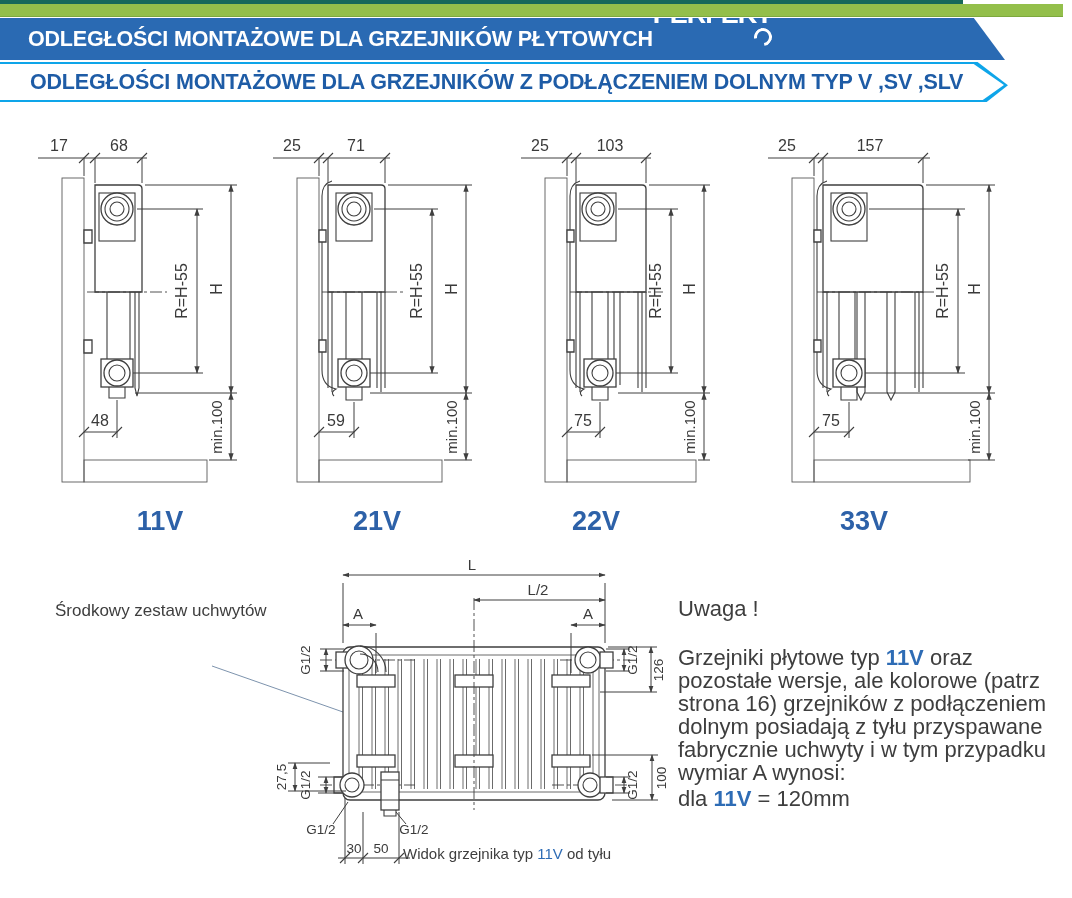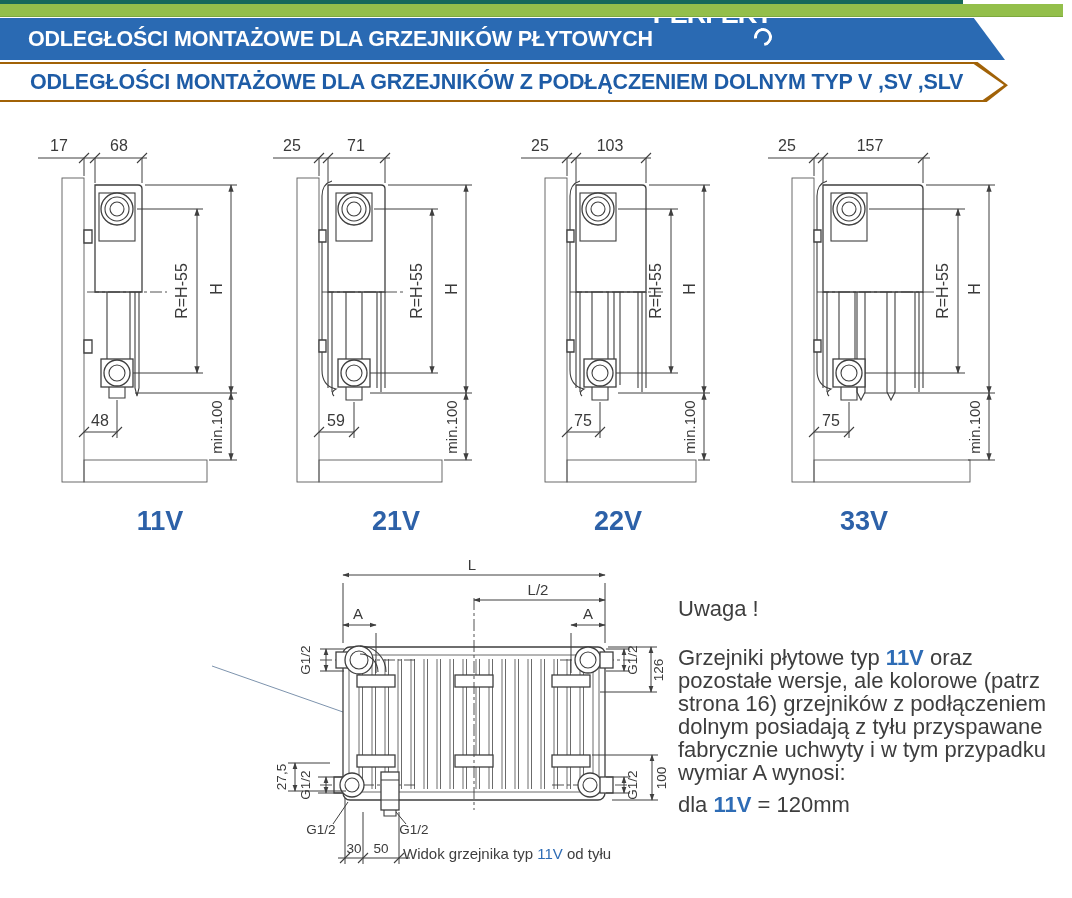--- a/index.html
+++ b/index.html
@@ -22,7 +22,7 @@
   .logo .sub{font-size:16px;font-weight:bold;letter-spacing:0.5px;margin-left:-6px;margin-top:14px;}
 
   
-  .banner-white-outer{position:absolute;left:0;top:62px;width:1012px;height:40px;background:#a16207;
+  .banner-white-outer{position:absolute;left:0;top:62px;width:1012px;height:40px;background:#0ea5e9;
     clip-path:polygon(0 0,96.6% 0,99.6% 58%,97.5% 100%,0 100%);}
   .banner-white-inner{position:absolute;left:0;top:2px;bottom:2px;right:3px;background:#fff;
     clip-path:polygon(0 0,96.5% 0,99.5% 58%,97.4% 100%,0 100%);

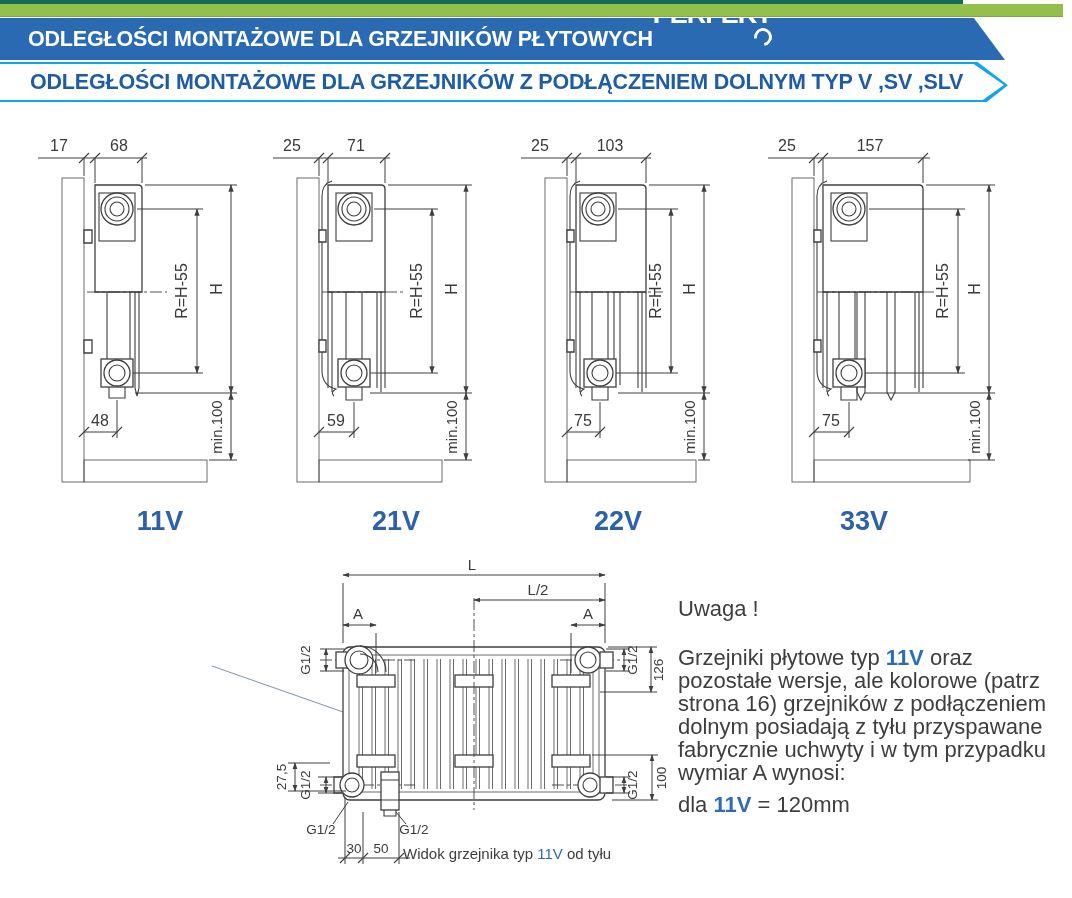--- a/index.html
+++ b/index.html
@@ -303,7 +303,7 @@
   </svg>
 
   <div class="type-label" style="left:120px">11V</div>
-  <div class="type-label" style="left:356px">21V</div>
+  <div class="type-label" style="left:337px">21V</div>
   <div class="type-label" style="left:578px">22V</div>
   <div class="type-label" style="left:824px">33V</div>
 

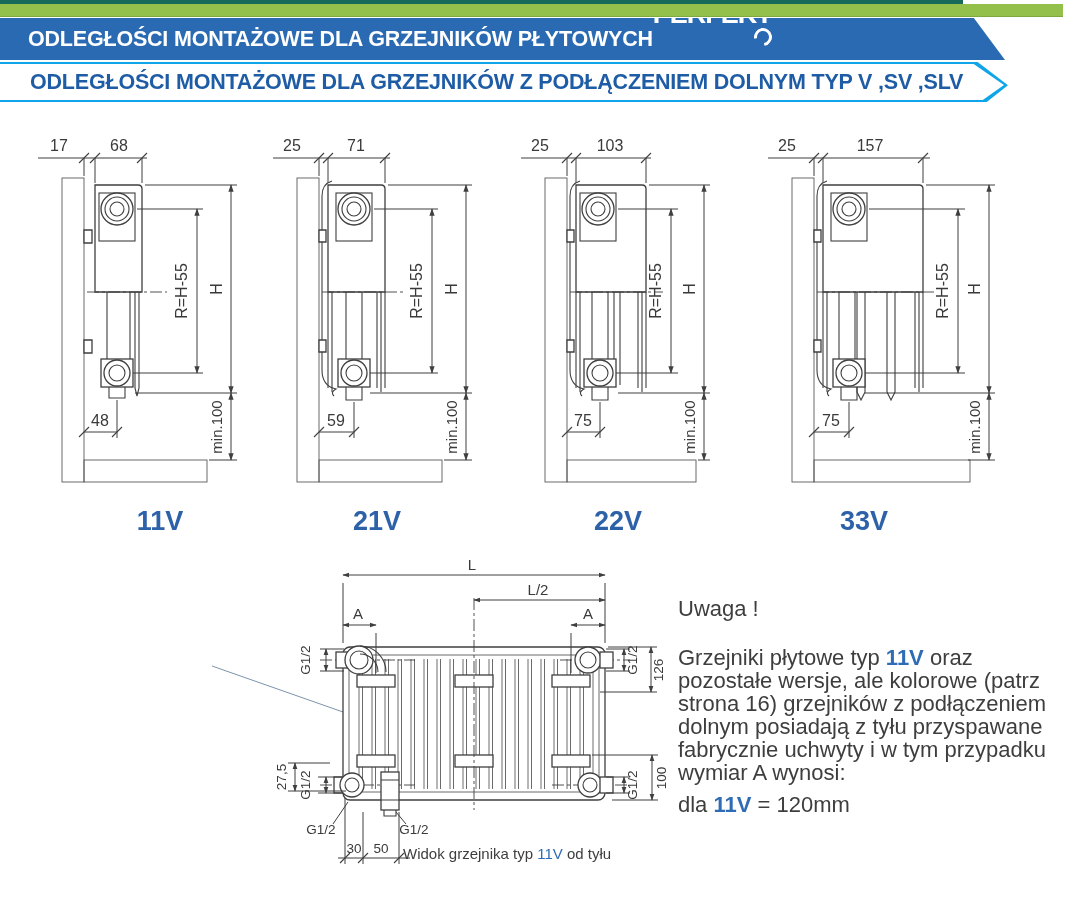--- a/index.html
+++ b/index.html
@@ -304,7 +304,7 @@
 
   <div class="type-label" style="left:120px">11V</div>
   <div class="type-label" style="left:337px">21V</div>
-  <div class="type-label" style="left:578px">22V</div>
+  <div class="type-label" style="left:556px">22V</div>
   <div class="type-label" style="left:824px">33V</div>
 
   <div class="note-left">

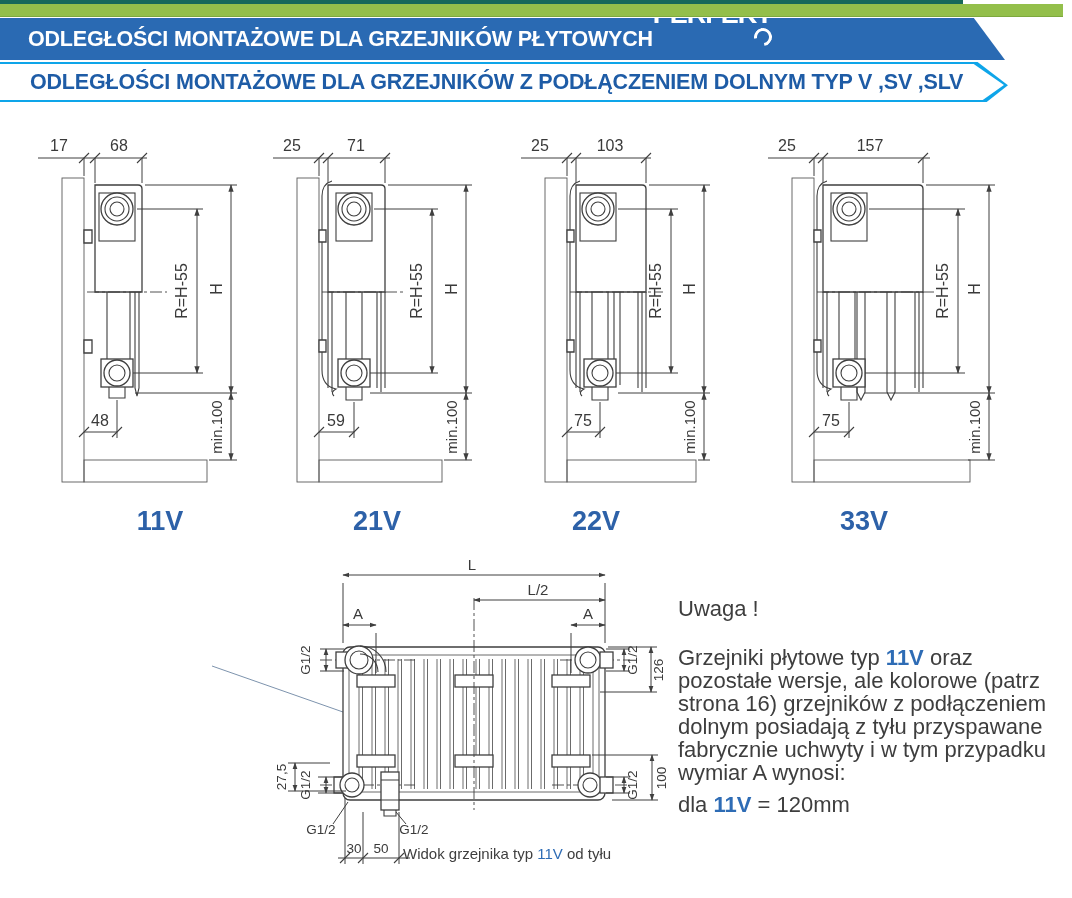--- a/index.html
+++ b/index.html
@@ -308,6 +308,7 @@
   <div class="type-label" style="left:824px">33V</div>
 
   <div class="note-left">
+    <div>Środkowy zestaw uchwytów</div>
   </div>
 
   <svg style="position:absolute;left:200px;top:558px" width="477" height="330" viewBox="0 0 477 330">

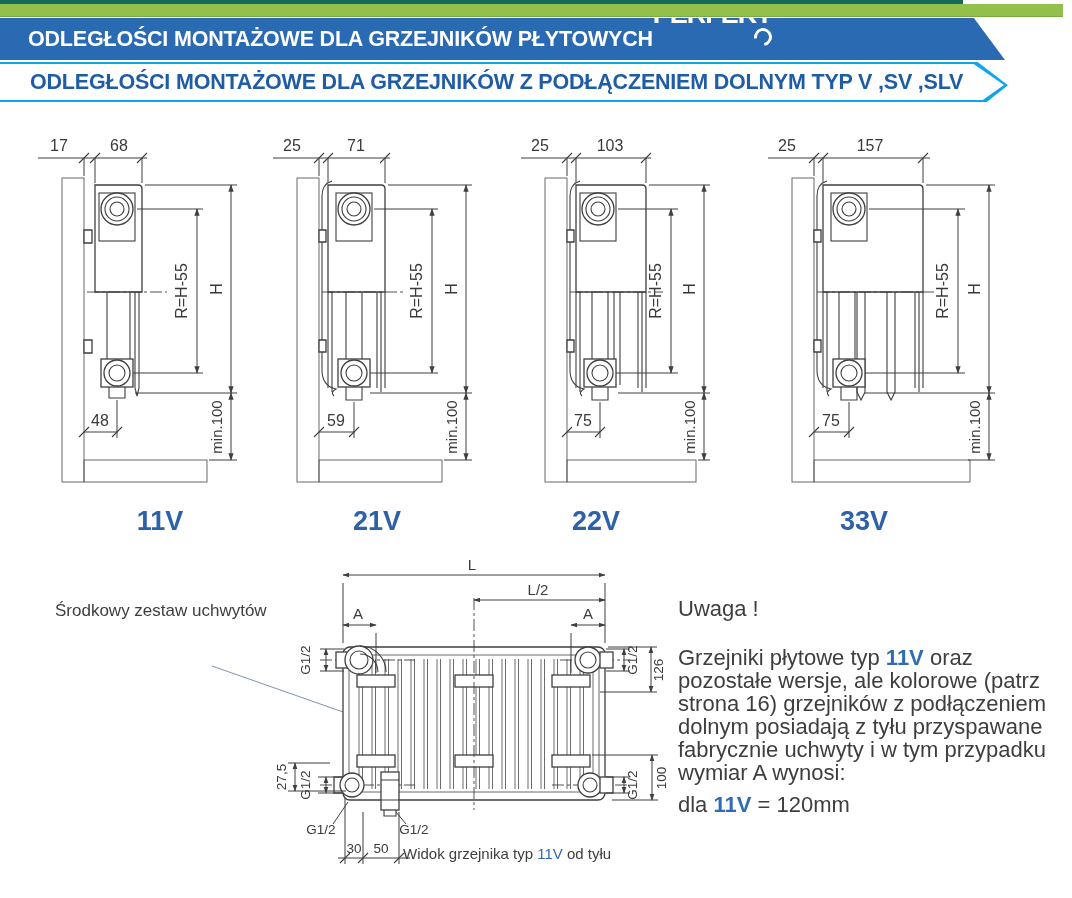--- a/index.html
+++ b/index.html
@@ -52,7 +52,7 @@
   .note-right{position:absolute;left:678px;top:596px;width:390px;font-size:22px;color:#3e3e3e;}
   .note-right .title{margin-bottom:24px;}
   .note-right .para{line-height:23px;}
-  .note-right .dla{margin-top:7px;line-height:27px;}
+  .note-right .dla{margin-top:1px;line-height:27px;}
   .hl{color:#2e6cb5;font-weight:600;}
 </style>
 </head>

